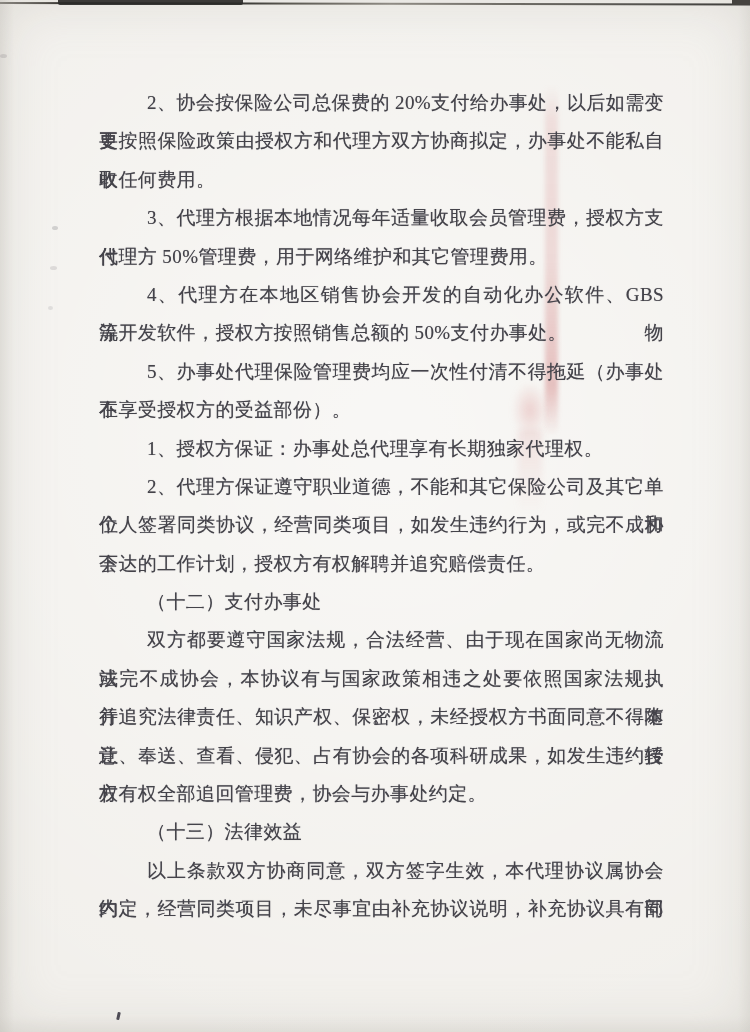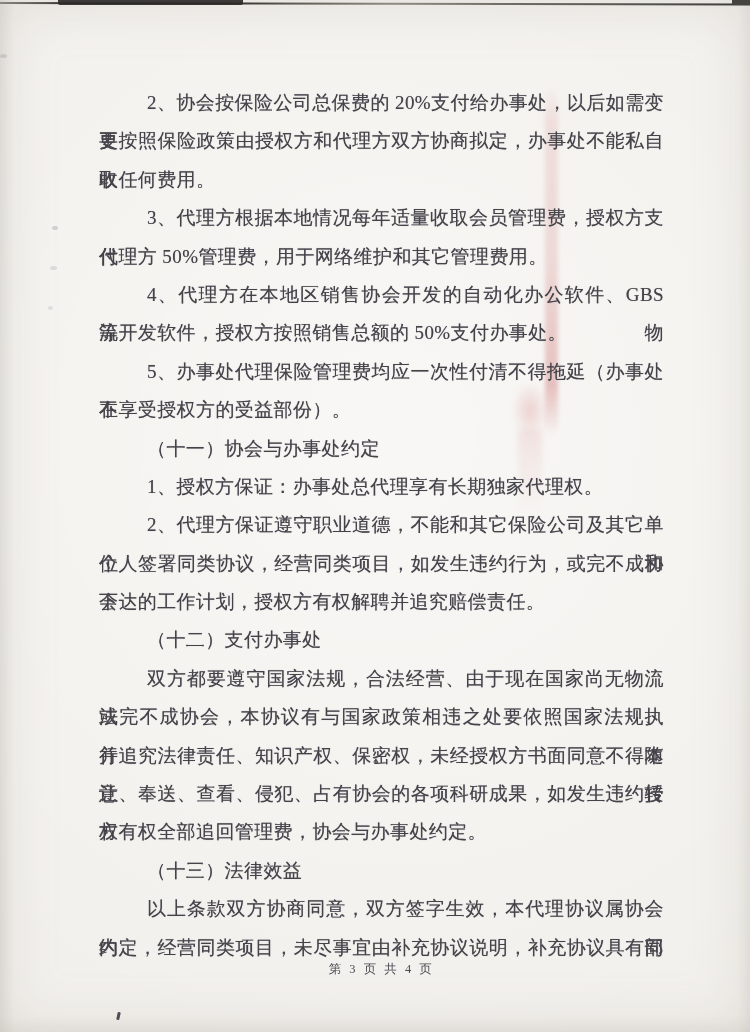--- a/index.html
+++ b/index.html
@@ -128,7 +128,6 @@
       <div class="line">流开发软件，授权方按照销售总额的 50%支付办事处。</div>
       <div class="line indent justify">5、办事处代理保险管理费均应一次性付清不得拖延（办事处不</div>
       <div class="line">在享受授权方的受益部份）。</div>
-      <div class="line indent">（十一）协会与办事处约定</div>
       <div class="line indent">1、授权方保证：办事处总代理享有长期独家代理权。</div>
       <div class="line indent justify">2、代理方保证遵守职业道德，不能和其它保险公司及其它单位和</div>
       <div class="line justify">个人签署同类协议，经营同类项目，如发生违约行为，或完不成协会</div>

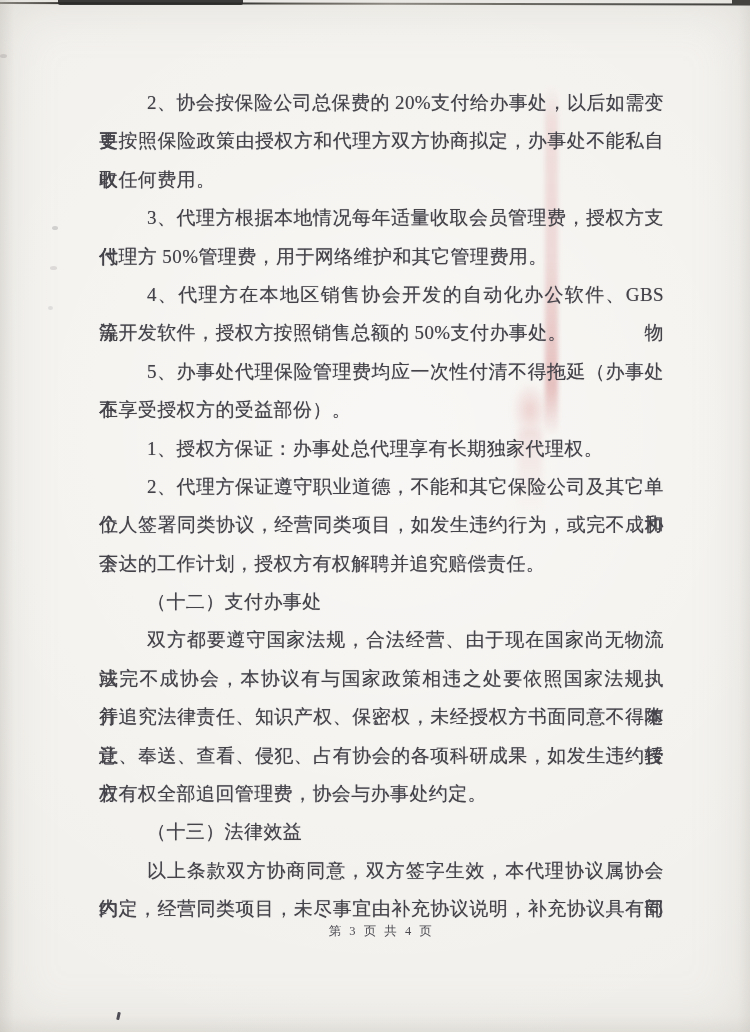--- a/index.html
+++ b/index.html
@@ -141,7 +141,6 @@
       <div class="line indent">（十三）法律效益</div>
       <div class="line indent justify">以上条款双方协商同意，双方签字生效，本代理协议属协会内部</div>
       <div class="line justify">约定，经营同类项目，未尽事宜由补充协议说明，补充协议具有同</div>
-      <div class="footer-line">第 3 页 共 4 页</div>
   </div>
 
 </div>

